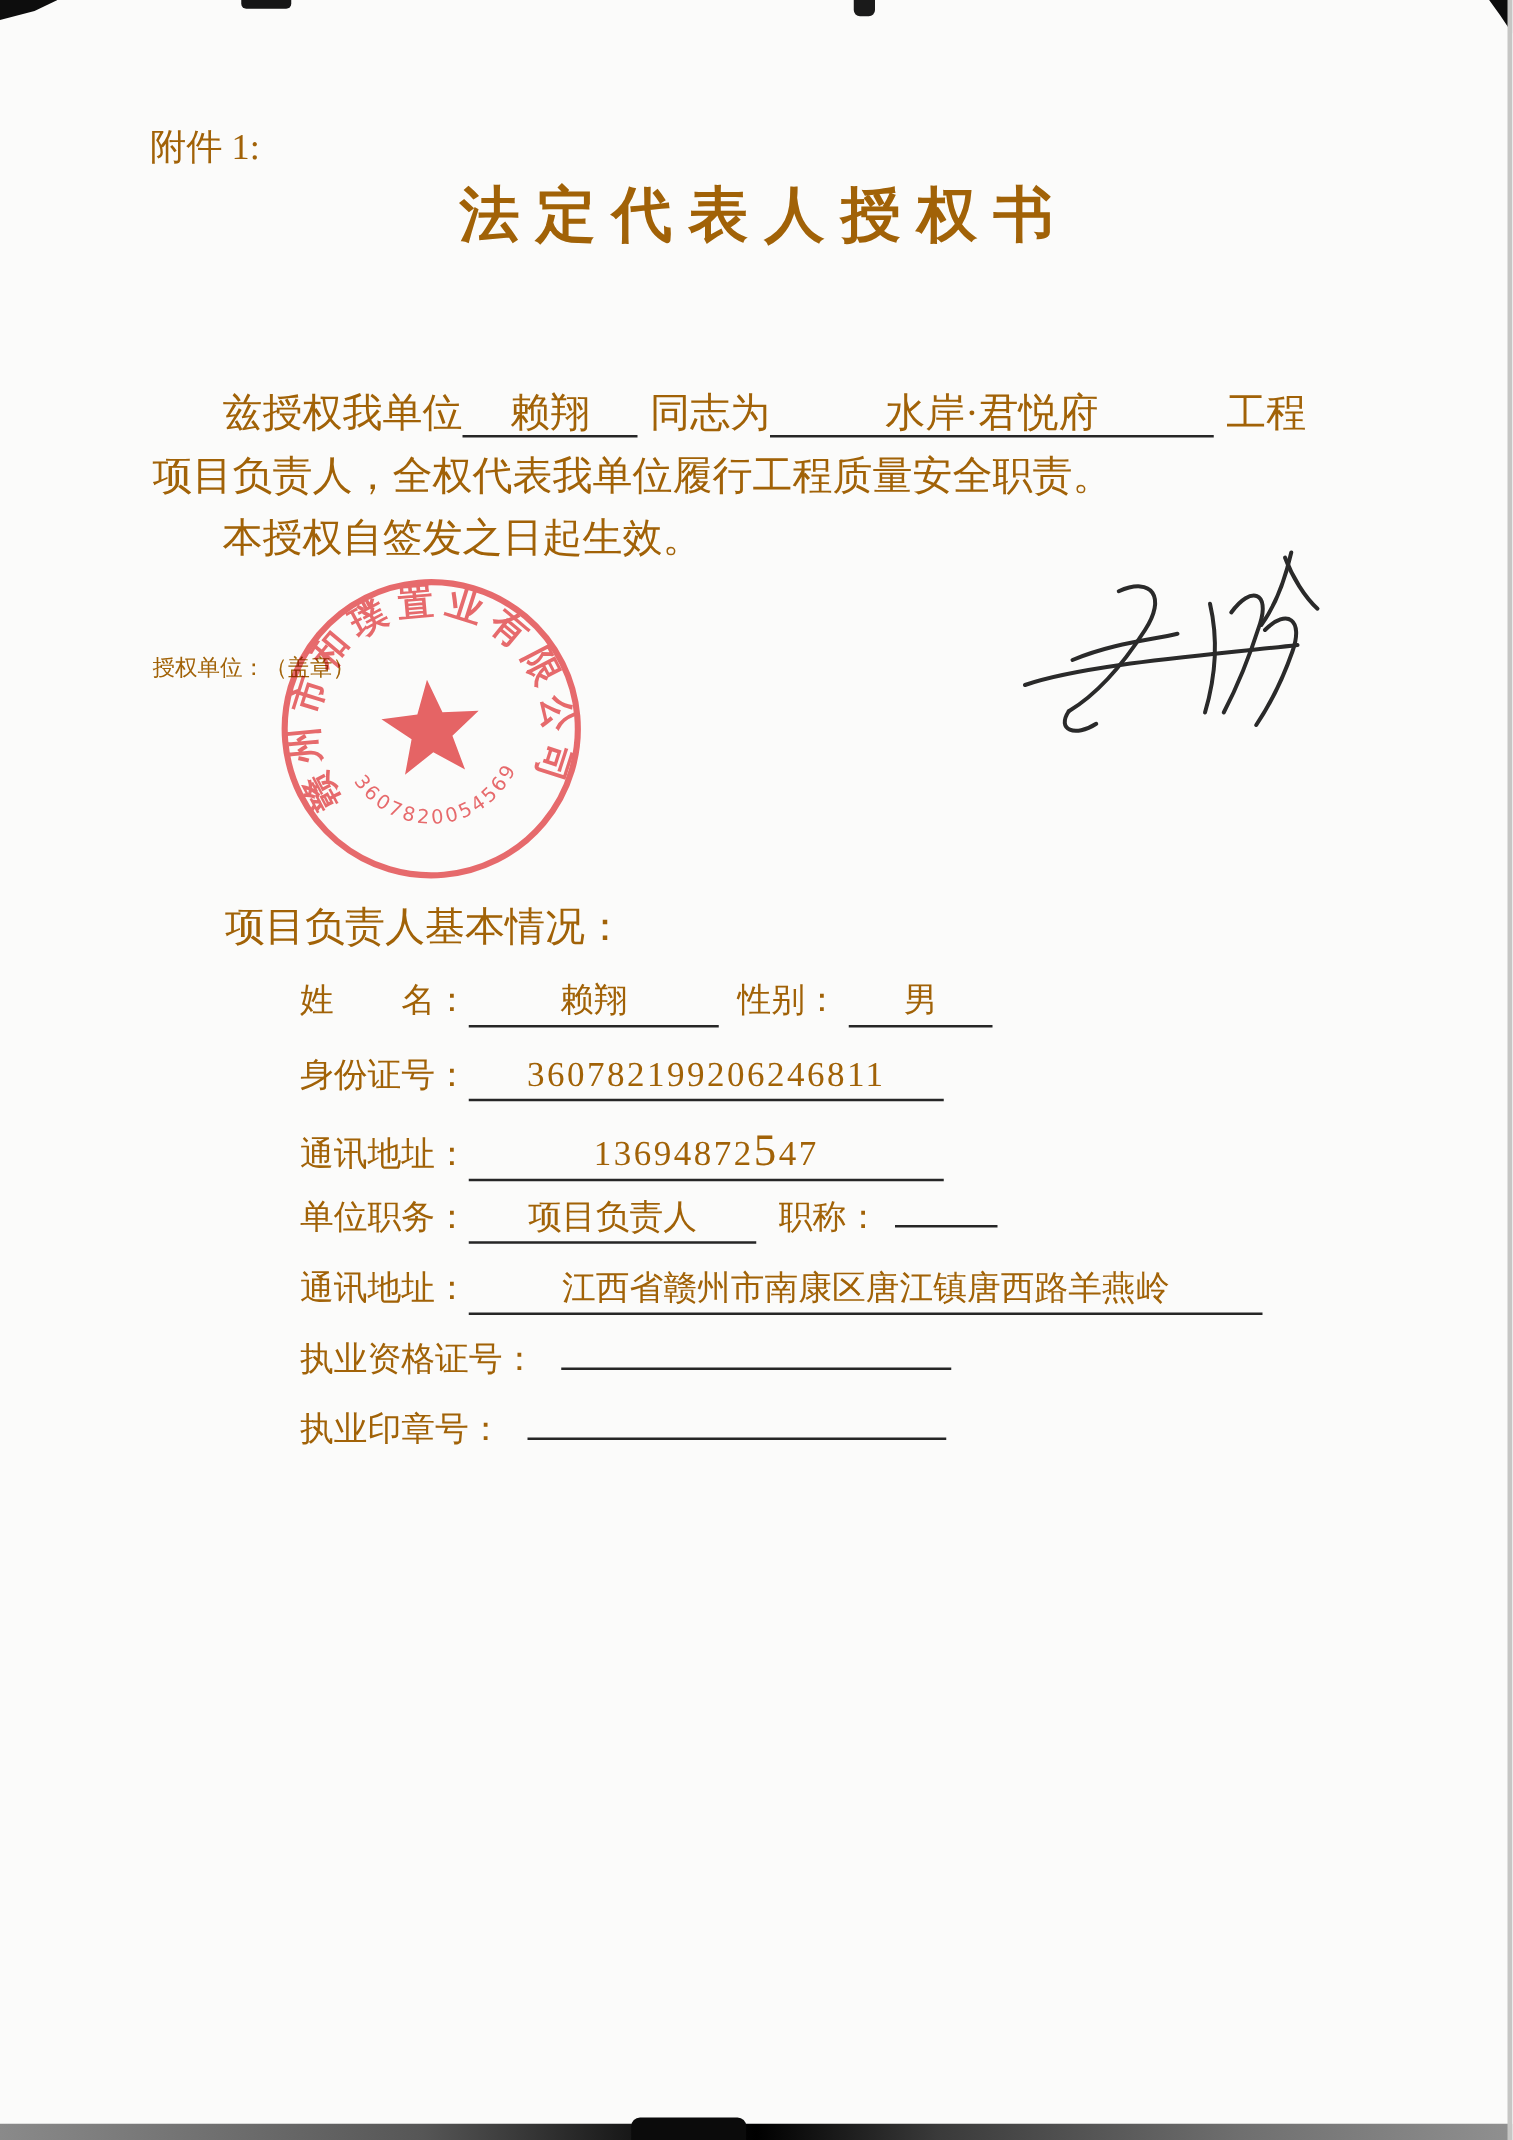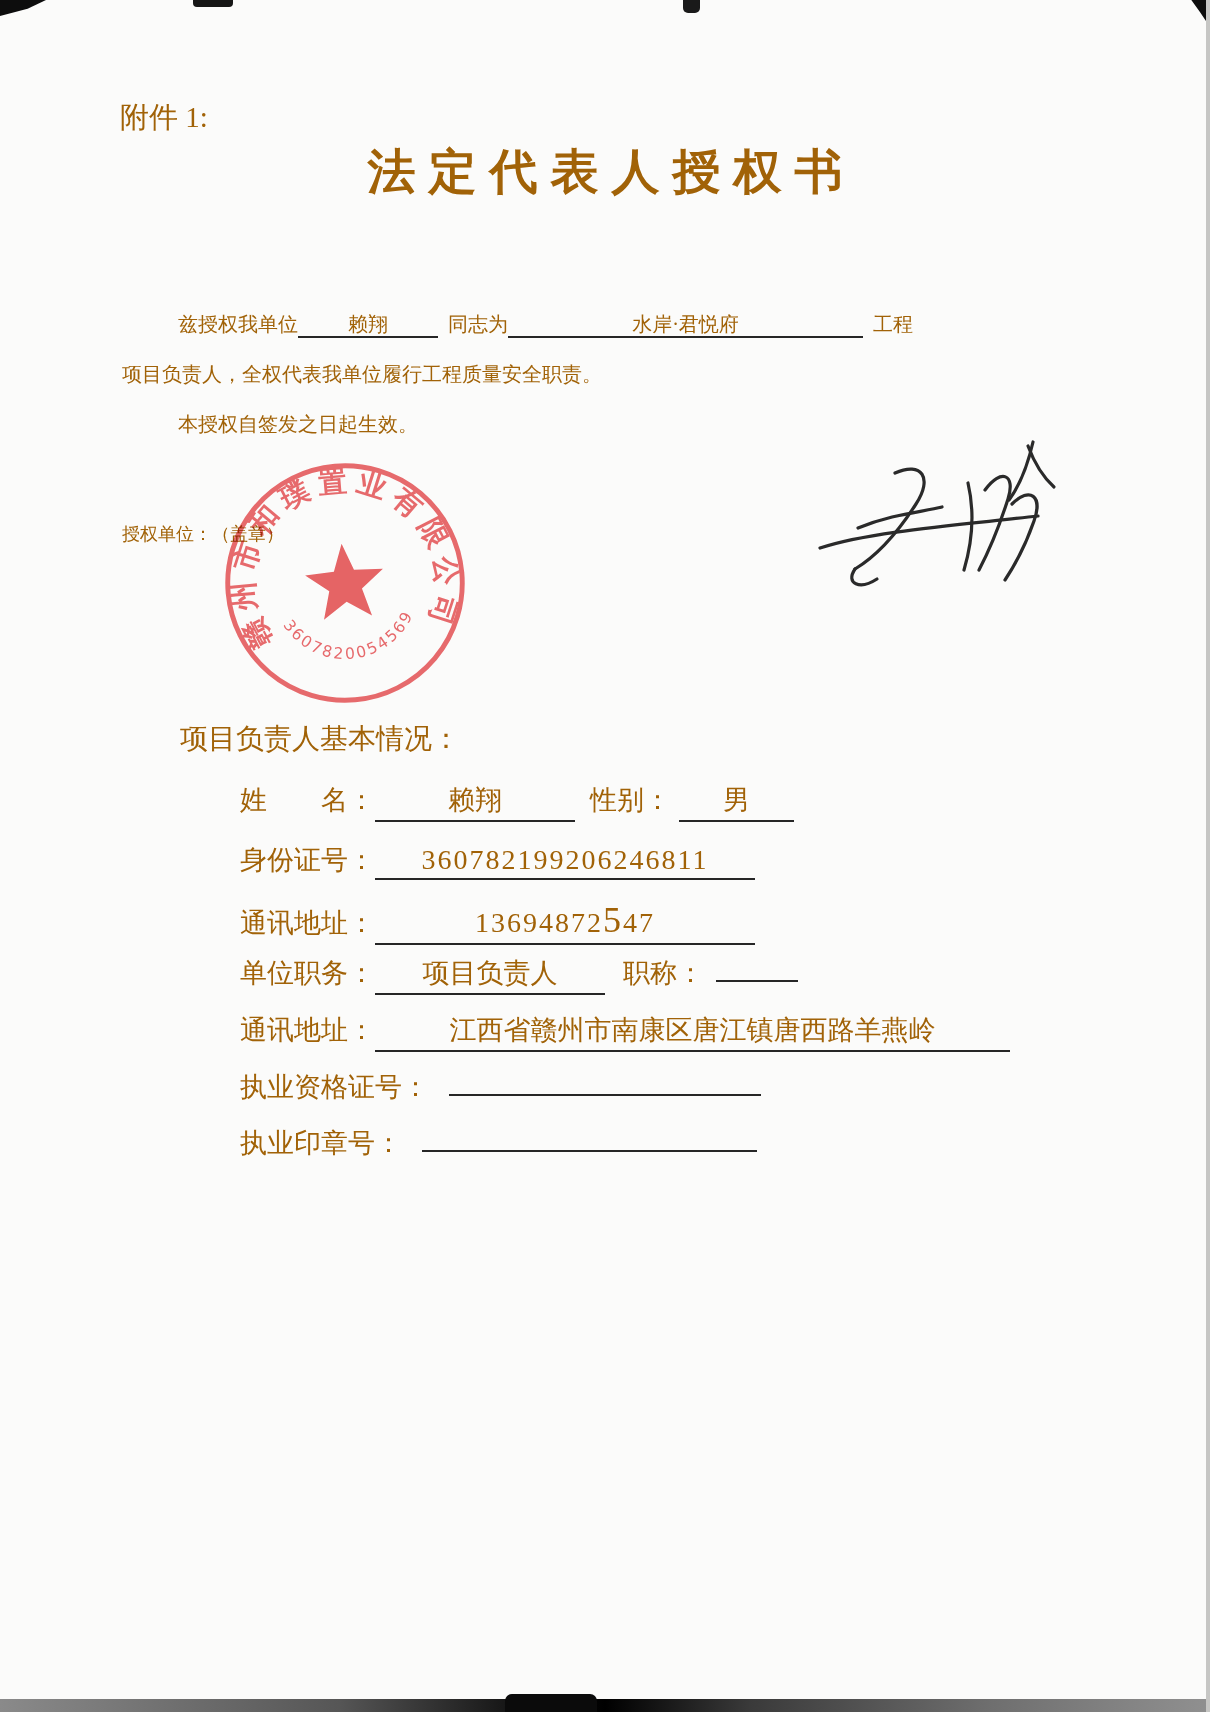--- a/index.html
+++ b/index.html
@@ -19,7 +19,7 @@
     text-align:center; font-size:48px; font-weight:bold;
     letter-spacing:13px; text-indent:13px;
   }
-  .bodytext { font-size:20px; line-height:1.0; white-space:nowrap; }
+  .bodytext { font-size:32px; line-height:1.0; white-space:nowrap; }
   .l1 { left:122px; top:314px; }
   .l1 .indent { display:inline-block; width:56px; }
   .l2 { left:122px; top:364px; }

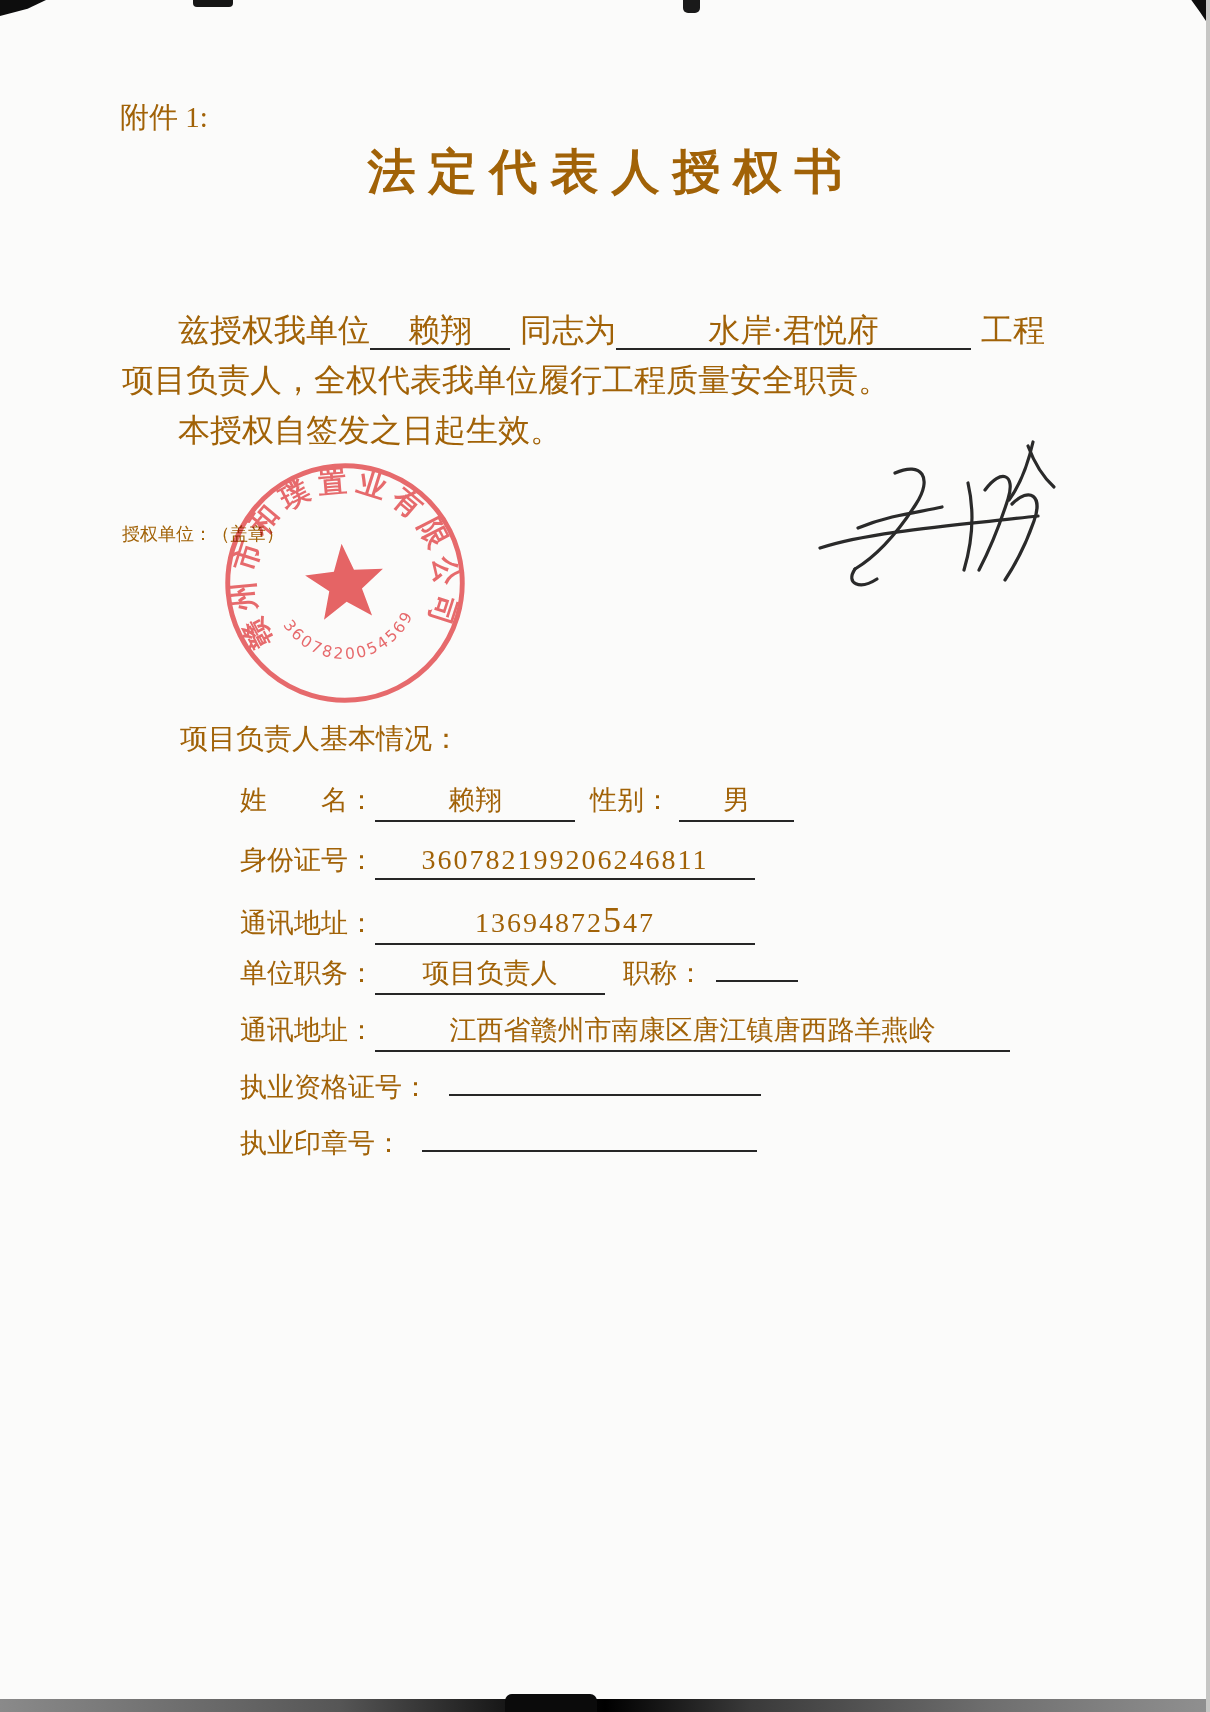--- a/index.html
+++ b/index.html
@@ -38,7 +38,7 @@
   .date-row .yy { margin-left:50px; }
   .date-row .mm { margin-left:32px; }
   .date-row .dd { margin-left:32px; }
-  .section-title { left:180px; top:720px; font-size:28px; }
+  .section-title { left:180px; top:720px; font-size:32px; }
   .frow { left:240px; font-size:27px; white-space:nowrap; }
   .r1 { top:782px; } .r2 { top:842px; } .r3 { top:899px; }
   .r4 { top:955px; } .r5 { top:1012px; } .r6 { top:1069px; }

